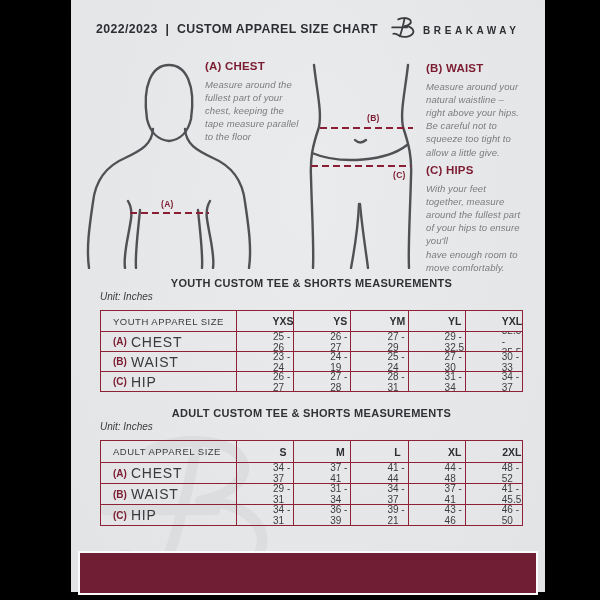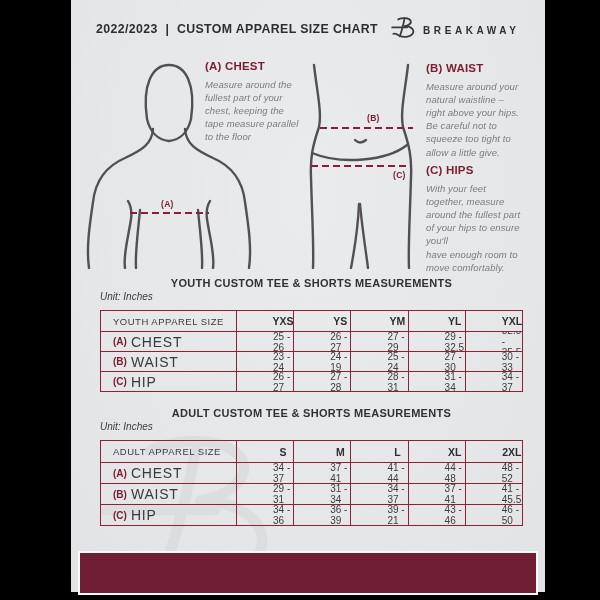--- a/index.html
+++ b/index.html
@@ -239,7 +239,7 @@
           <span class="key">(C)</span>
           <span class="rowlabel">HIP</span>
         </div>
-        <div class="tcell">34 - 36</div>
+        <div class="tcell">34 - 31</div>
         <div class="tcell">36 - 39</div>
         <div class="tcell">39 - 21</div>
         <div class="tcell">43 - 46</div>

